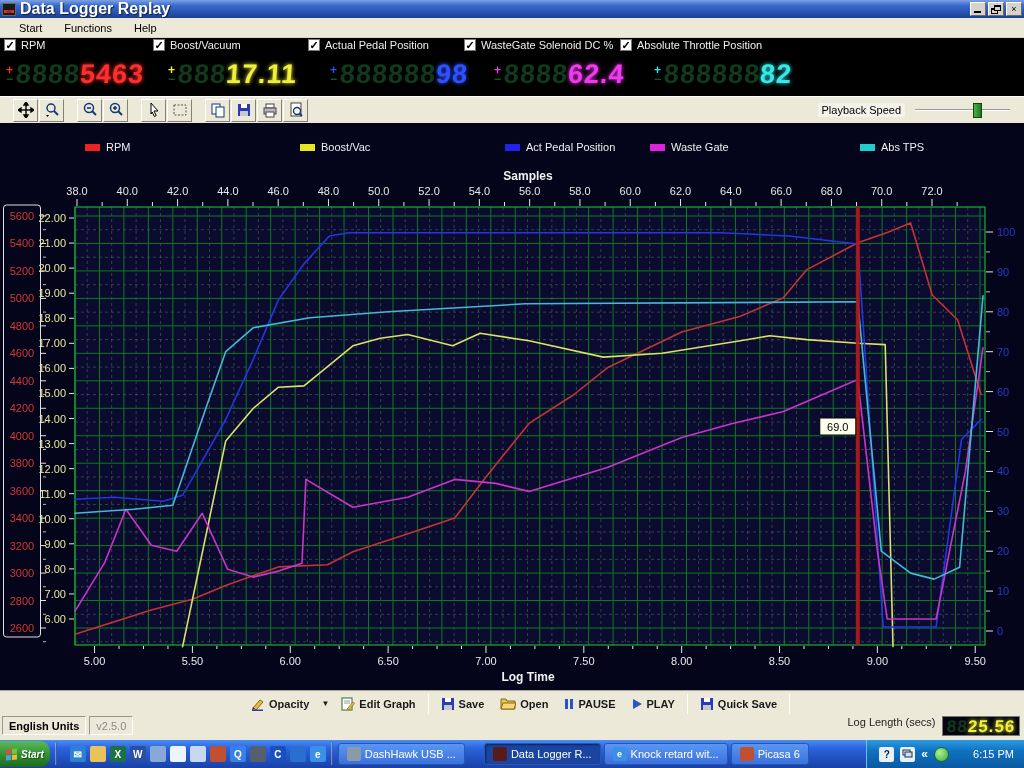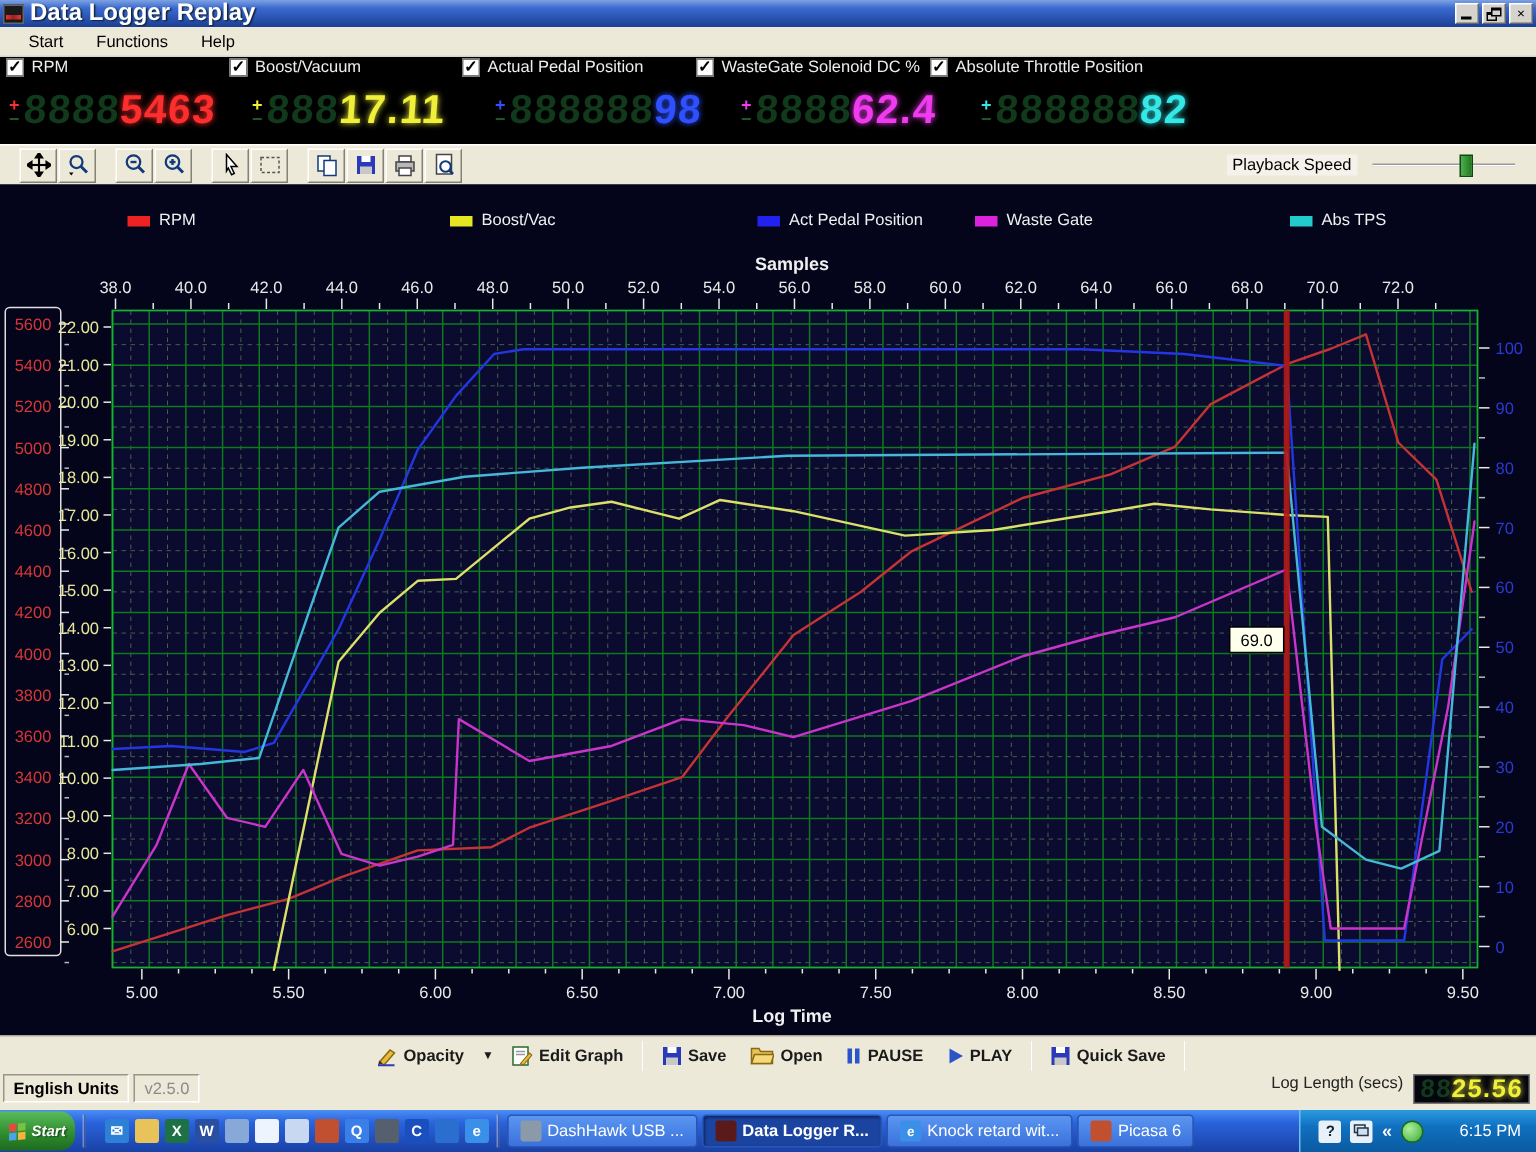--- a/index.html
+++ b/index.html
@@ -99,7 +99,7 @@
   .taskbtn { height:22px; margin-right:3px; display:flex; align-items:center; gap:4px; padding:0 8px;
     background:linear-gradient(to bottom,#5a96f2,#3a71db); border-radius:3px; border:1px solid #2a55b0;
     color:#fff; font-size:11px; max-width:130px; white-space:nowrap; overflow:hidden; }
-  .taskbtn.active { background:#1b44a0; box-shadow:inset 1px 1px 2px #0a2560; font-weight:bold; }
+  .taskbtn.active { background:#1b44a0; box-shadow:inset 1px 1px 2px #0a2560; font-weight:normal;margin-left:16px; }
   .task-ico { width:14px; height:14px; border-radius:2px; flex:none; display:flex; align-items:center;
     justify-content:center; font-size:9px; font-weight:bold; color:#fff; }
   .tray { margin-left:auto; height:28px; display:flex; align-items:center; gap:6px; padding:0 10px 0 12px;

